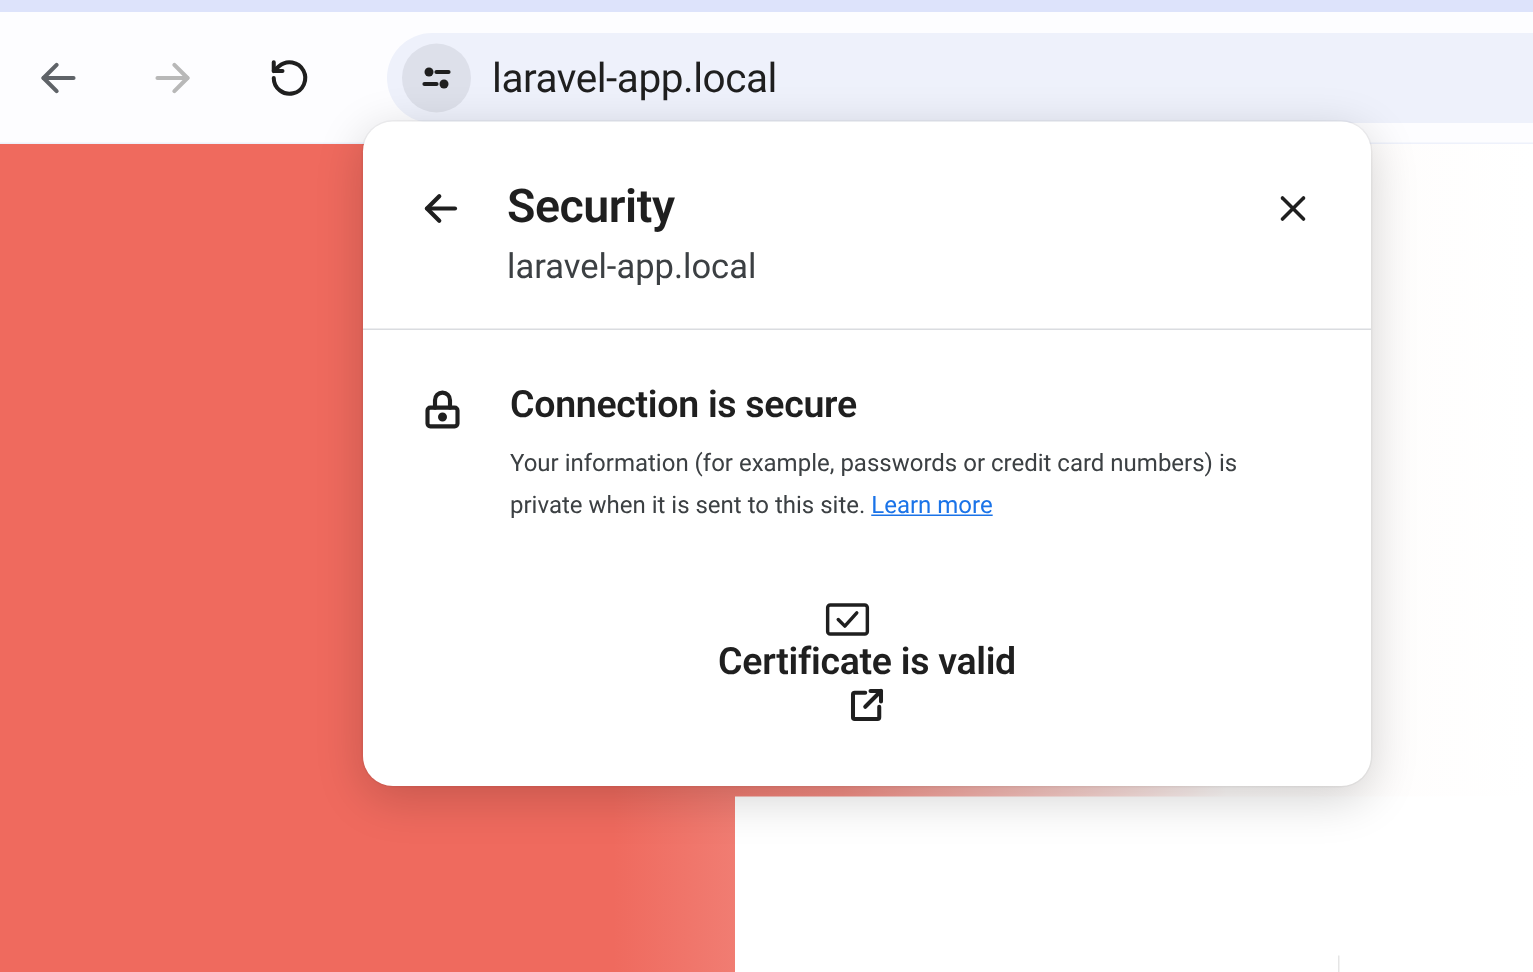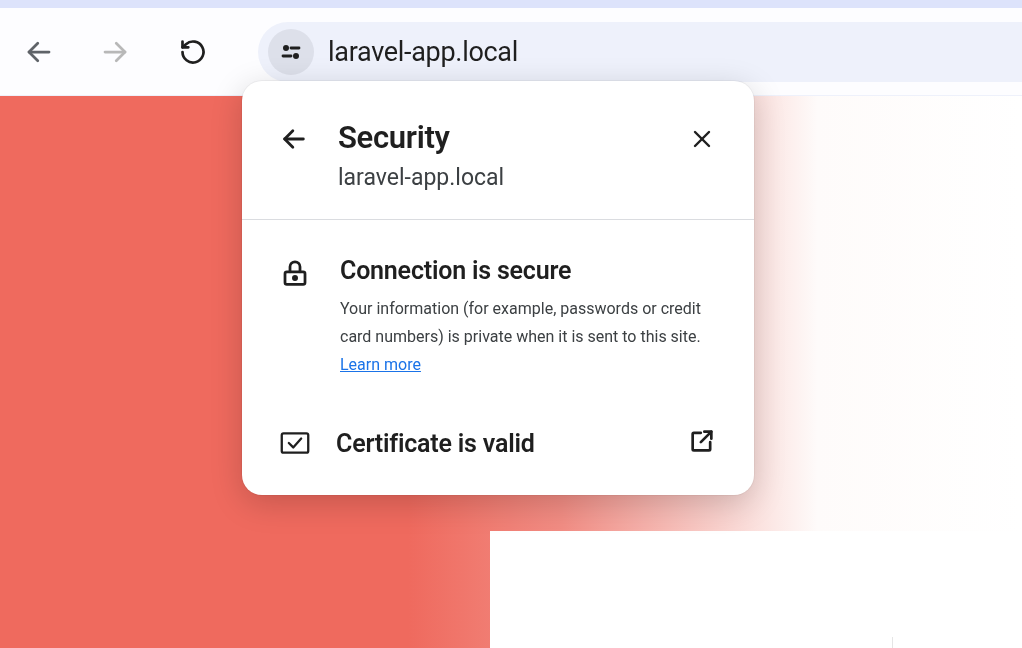--- a/index.html
+++ b/index.html
@@ -107,7 +107,7 @@
       position: absolute;
       top: 81px;
       left: 242px;
-      width: 512px;
+      width: 672px;
       background: #fff;
       border-radius: 20px;
       box-shadow: 0 8px 32px rgba(0,0,0,0.18), 0 0 0 1px rgba(0,0,0,0.04);

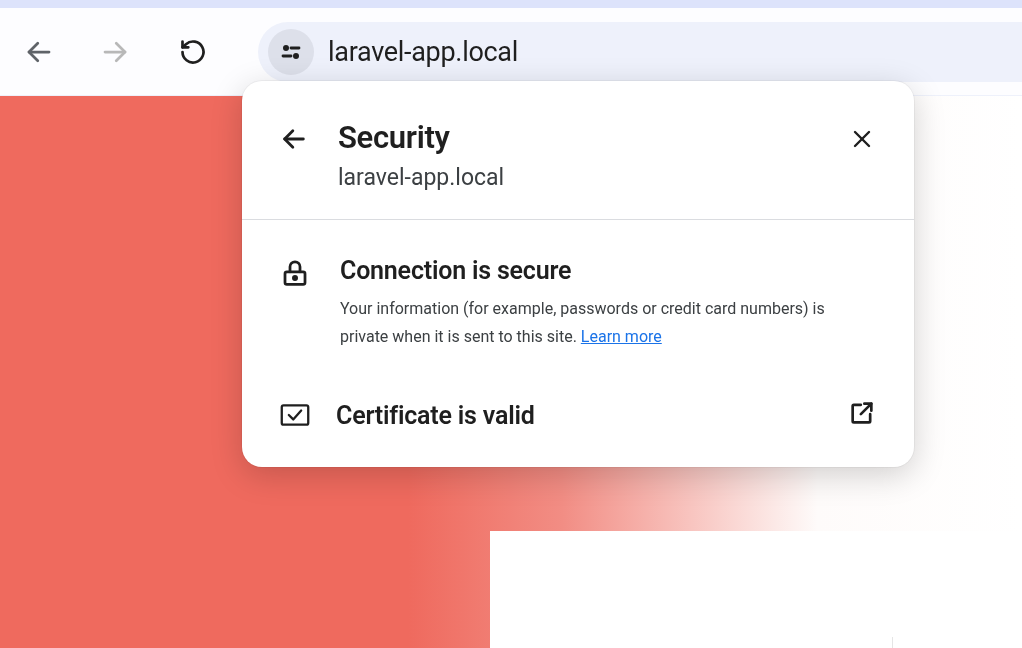--- a/index.html
+++ b/index.html
@@ -193,6 +193,7 @@
       display: flex;
       align-items: center;
       padding: 28px 38px 36px 38px;
+      flex-direction: column;
     }
     .cert-icon {
       width: 30px;

